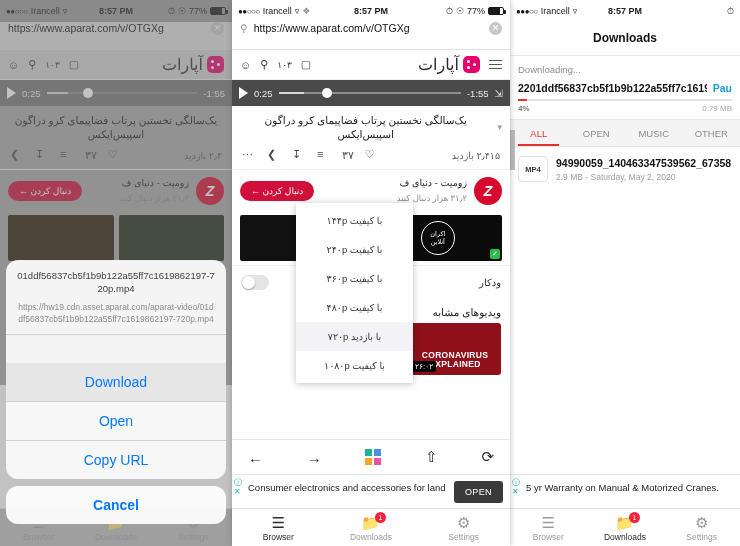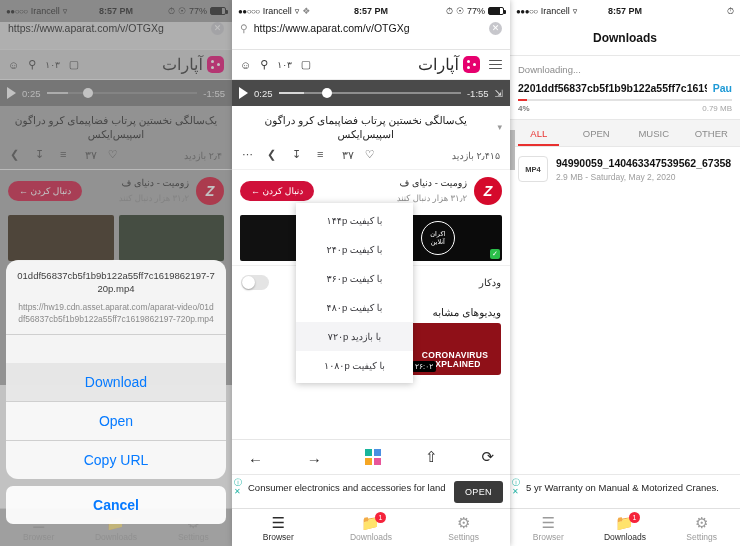--- a/index.html
+++ b/index.html
@@ -177,7 +177,7 @@
             border-bottom:.5px solid #cfcfcf; }
   .as-btn:last-child { border-bottom:0; }
   .as-btn.hl { background:rgba(225,225,225,.75);margin-top:28px; }
-  .as-cancel { margin-top:7px; background:rgba(252,252,252,.96); border-radius:7px;
+  .as-cancel { margin-top:7px; background:rgba(252,252,252,.96); border-radius:12px;
                padding:11px 4px; text-align:center; font-size:14px; font-weight:bold; color:#067aff; }
 
   

